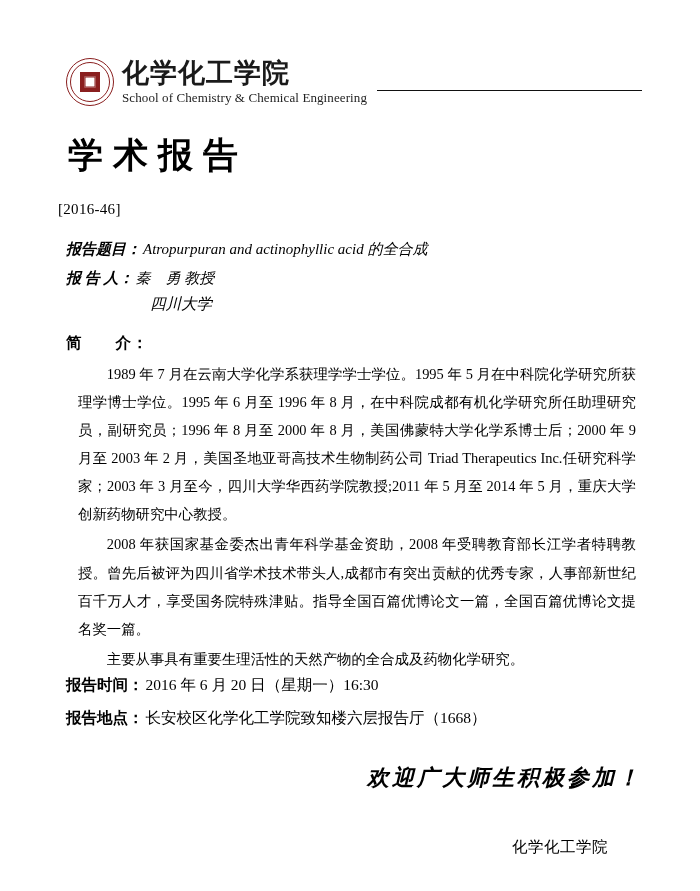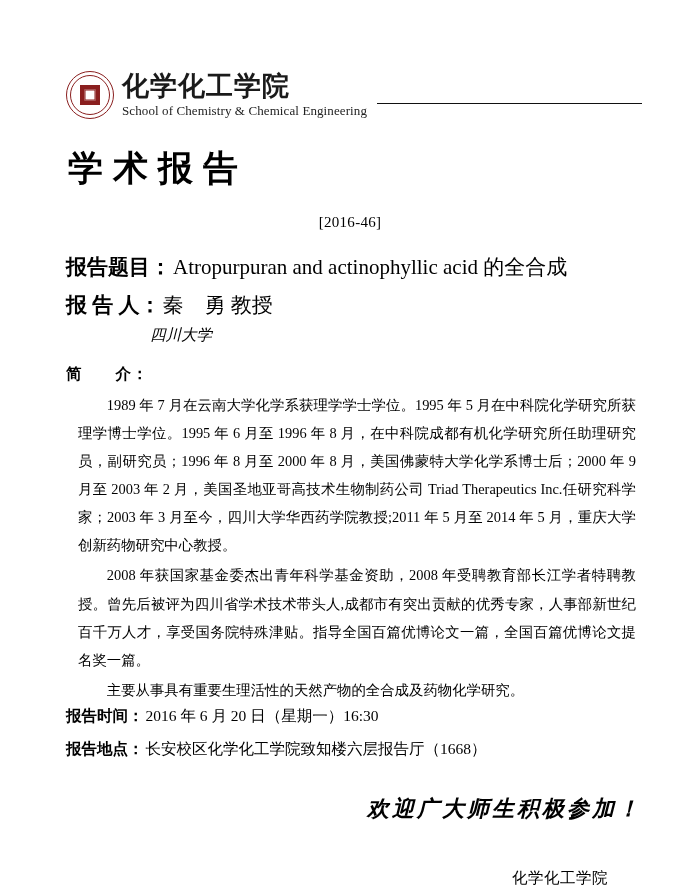--- a/index.html
+++ b/index.html
@@ -19,7 +19,7 @@
     width: 700px;
     height: 667px;
     box-sizing: border-box;
-    padding: 13px 58px;
+    padding: 0 58px;
   }
 
   

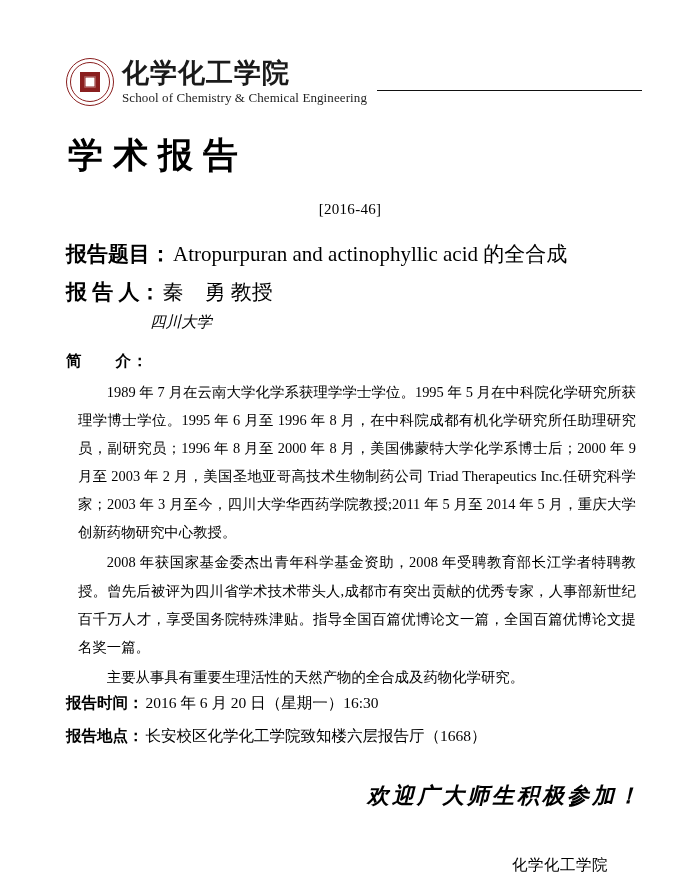--- a/index.html
+++ b/index.html
@@ -109,7 +109,7 @@
     text-indent: 10px;
   }
   .doc-number {
-    text-align: center;
+    text-align: left;
     font-size: 15px;
     margin-top: 22px;
     letter-spacing: 0.3px;

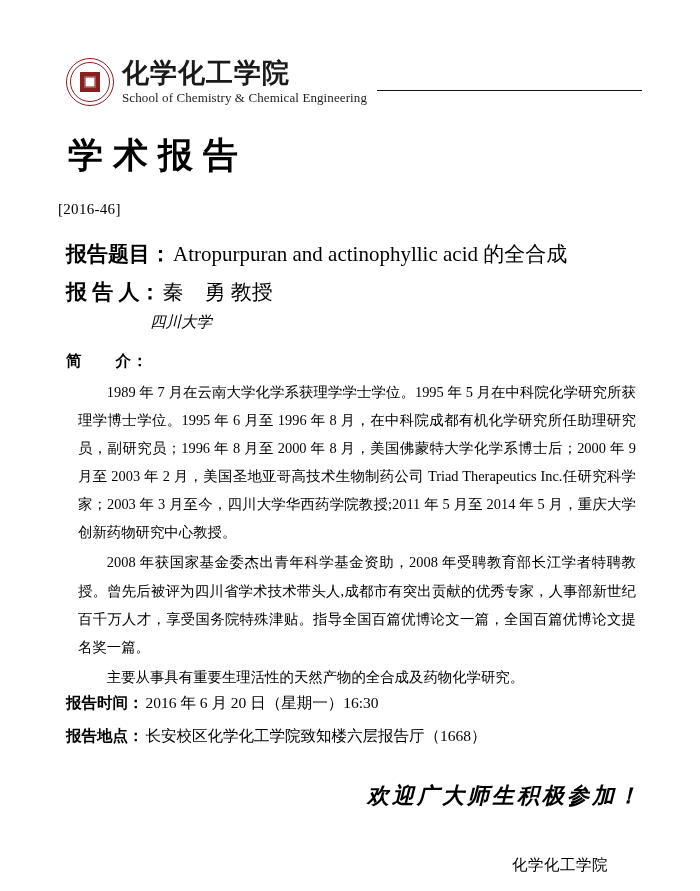--- a/index.html
+++ b/index.html
@@ -123,8 +123,9 @@
   .field-row {
     display: flex;
     align-items: flex-end;
-    font-size: 21px;
+    font-size: 15px;
     margin-bottom: 10px;
+    font-style: italic;
   }
   .field-label {
     font-weight: bold;

